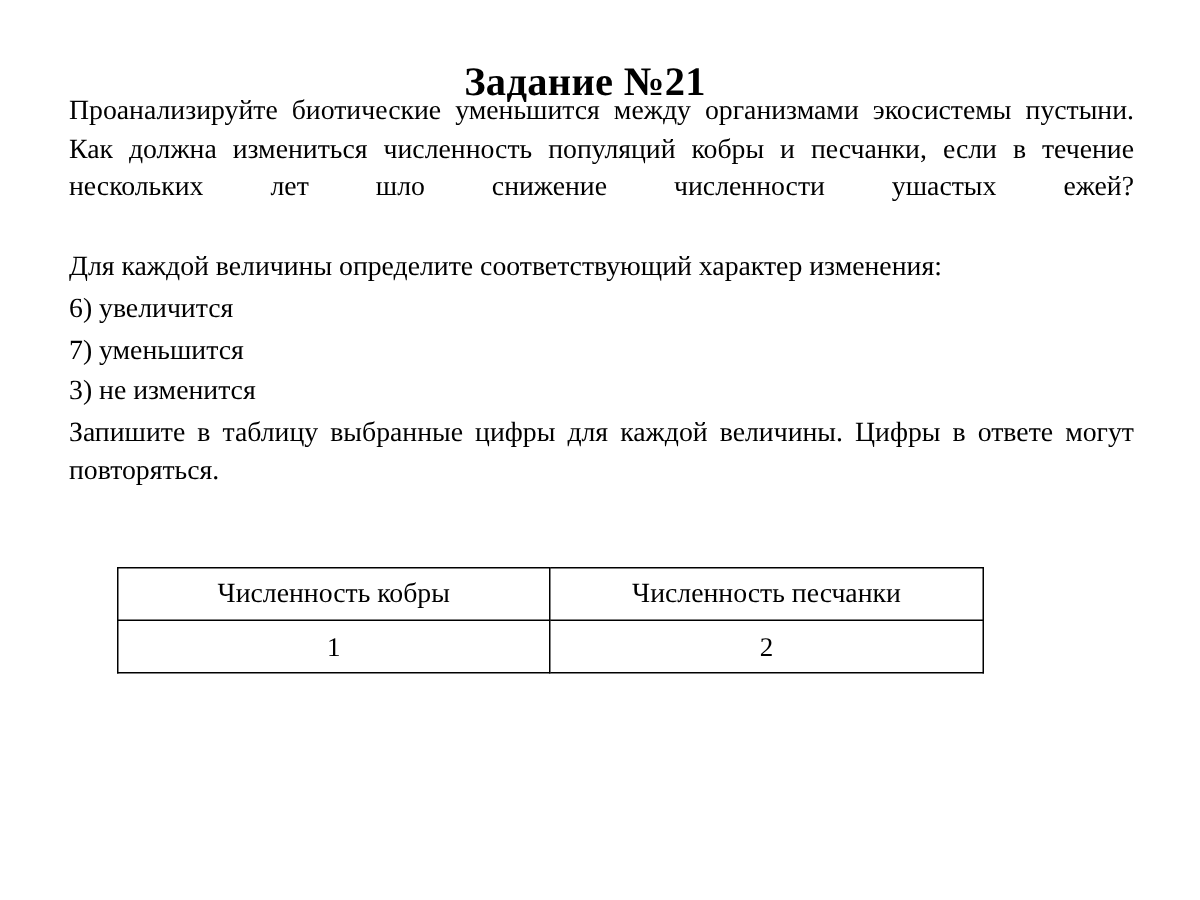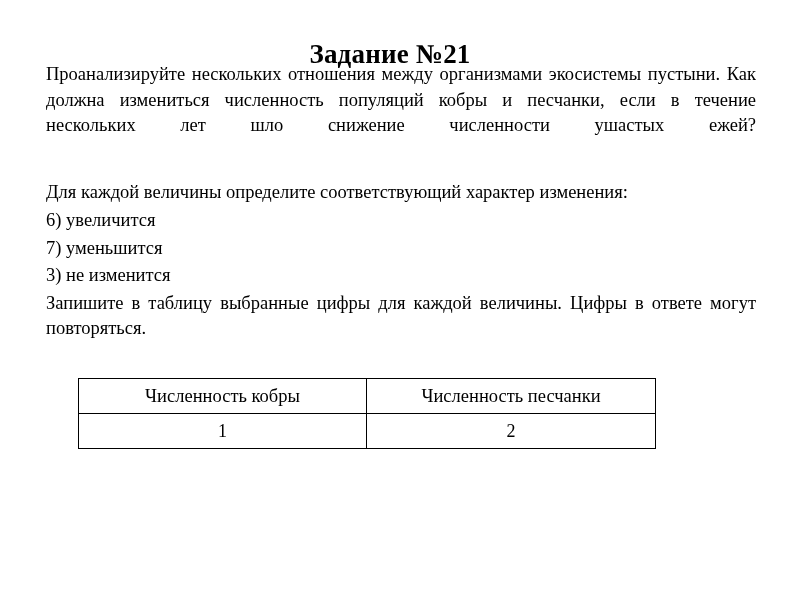--- a/index.html
+++ b/index.html
@@ -99,7 +99,7 @@
 
   <div class="content">
 
-    <p class="para-intro">Проанализируйте нескольких отношения между организмами экосистемы пустыни. Как должна измениться численность популяций кобры и песчанки, если в течение нескольких лет шло снижение численности ушастых ежей?</p>
+    <p class="para-intro">Проанализируйте биотические уменьшится между организмами экосистемы пустыни. Как должна измениться численность популяций кобры и песчанки, если в течение нескольких лет шло снижение численности ушастых ежей?</p>
 
     <p class="prompt">Для каждой величины определите соответствующий характер изменения:</p>
 

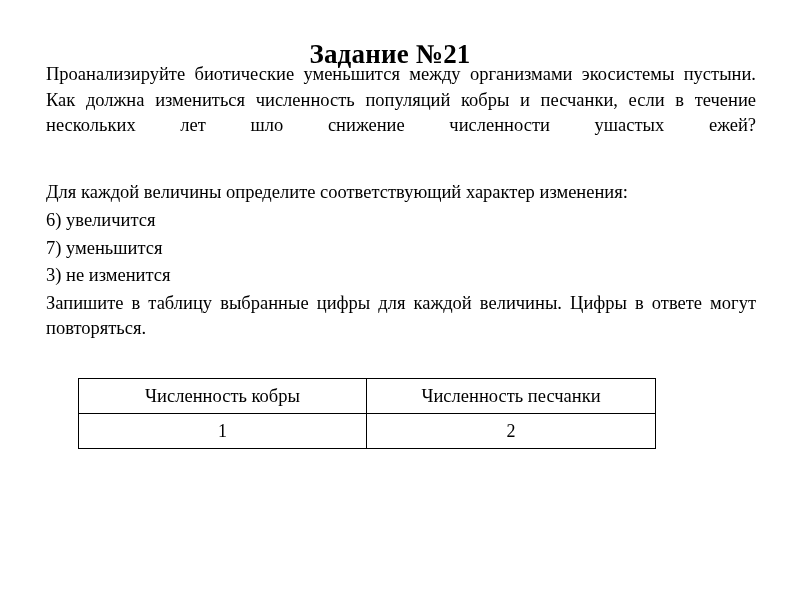--- a/index.html
+++ b/index.html
@@ -53,7 +53,7 @@
   }
   p.prompt {
     text-align: justify;
-    margin-top: 16px;
+    margin-top: 2px;
   }
   p.option {
     text-align: left;

